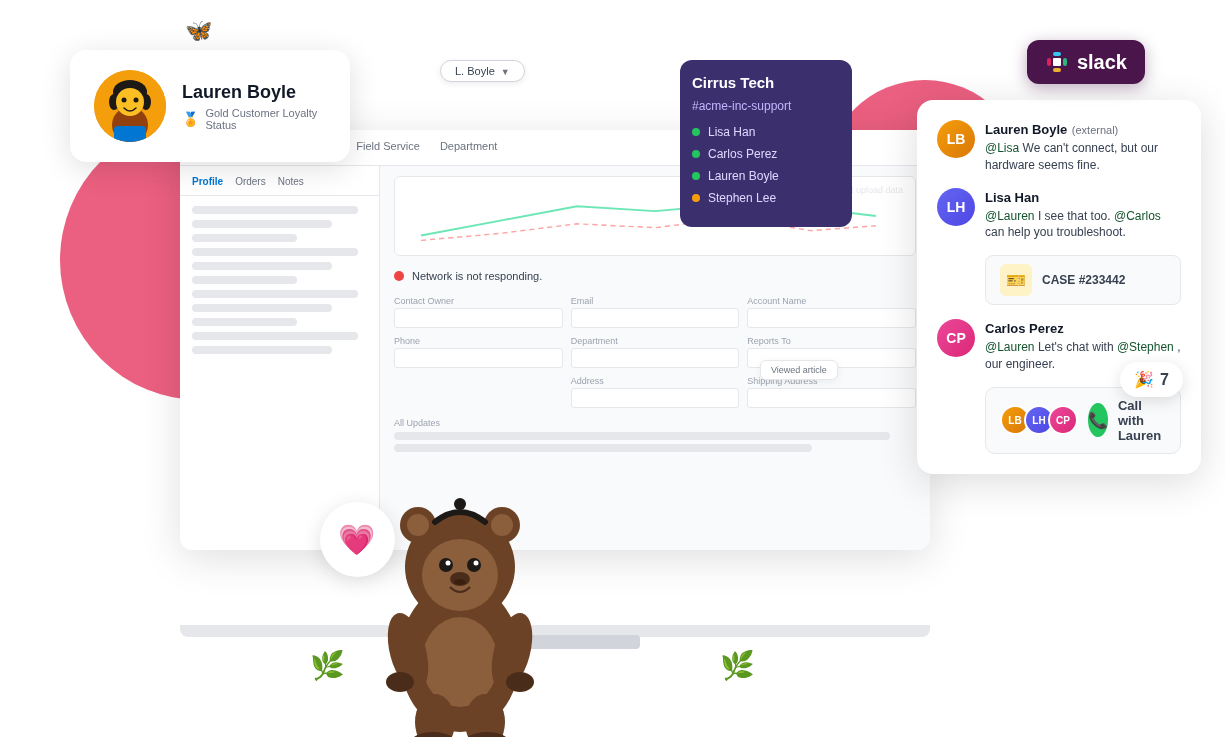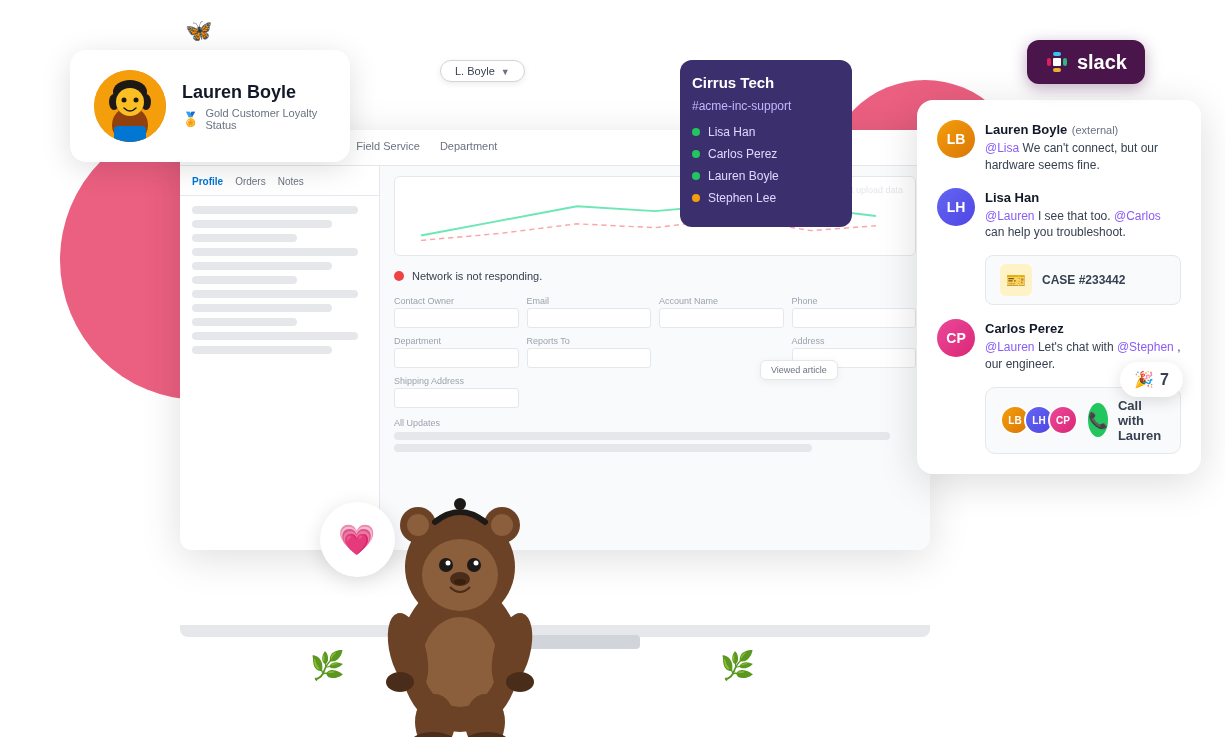--- a/index.html
+++ b/index.html
@@ -361,7 +361,7 @@
       margin-top: 2px;
       line-height: 1.4;
     }
-    .chat-mention { color: #8b5cf6; font-weight: 500; }
+    .chat-mention { color: #14532d; font-weight: 500; }
 
     .case-card {
       background: #f9fafb;

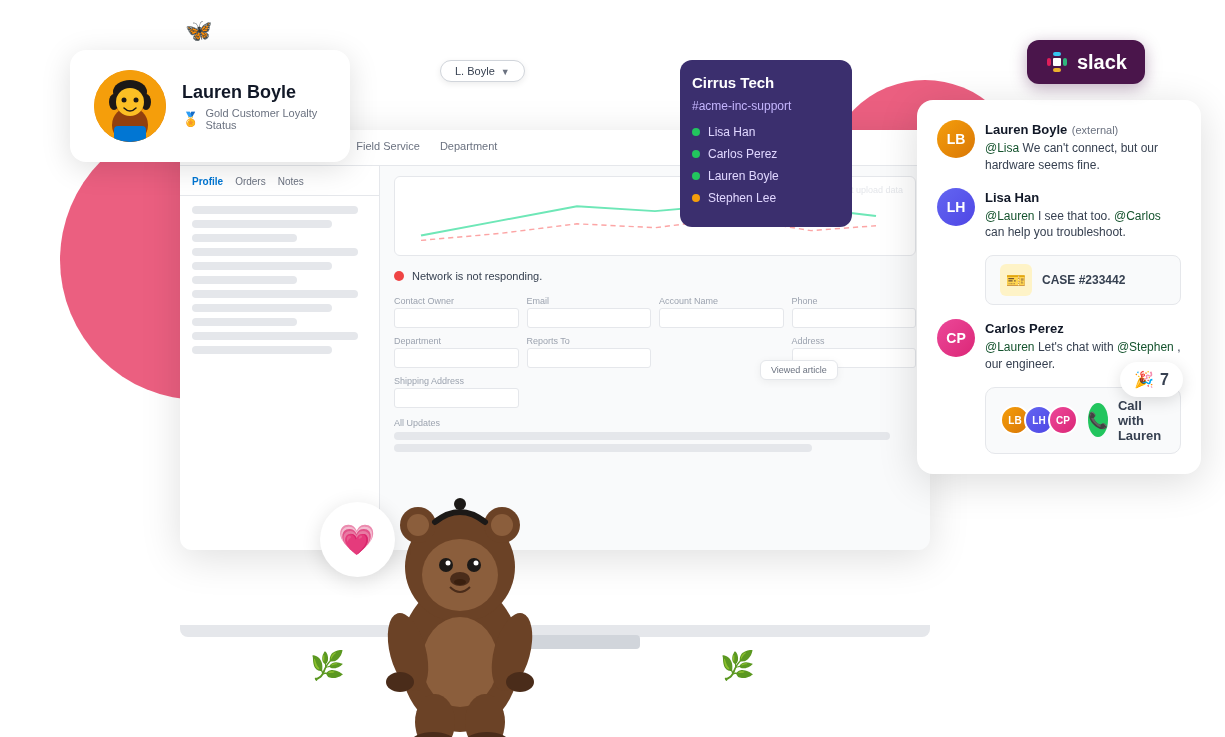--- a/index.html
+++ b/index.html
@@ -157,7 +157,7 @@
 
     .crm-form-grid {
       display: grid;
-      grid-template-columns: 1fr 1fr 1fr 1fr;
+      grid-template-columns: 1fr 1fr 1fr;
       gap: 8px;
     }
     .crm-form-field label {

